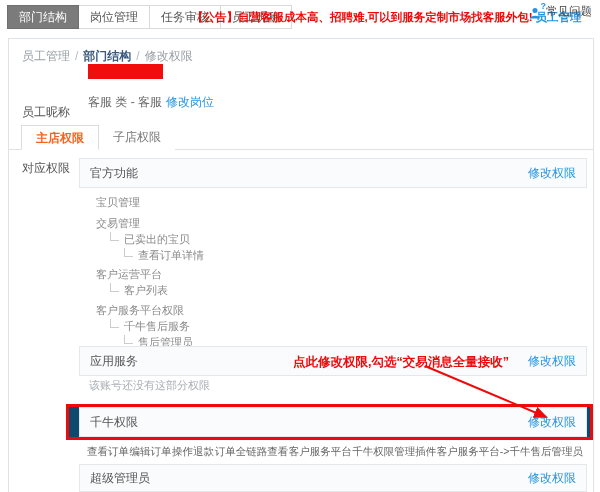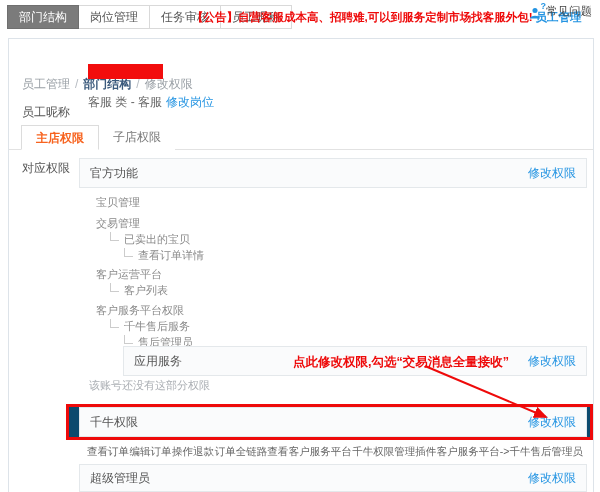--- a/index.html
+++ b/index.html
@@ -23,7 +23,7 @@
   
   .container { position:absolute; left:8px; right:6px; top:38px; height:460px;
     background:#fff; border:1px solid #dde3e9; }
-  .breadcrumb { position:absolute; left:13px; top:9px; color:#9aa0a6; font-size:12px;margin-top:28px; }
+  .breadcrumb { position:absolute; left:13px; top:9px; color:#9aa0a6; font-size:12px; }
   .breadcrumb .sep { margin:0 5px; color:#b7bcc2; }
   .breadcrumb .current-strong { color:#3b5a7c; font-weight:bold; }
 

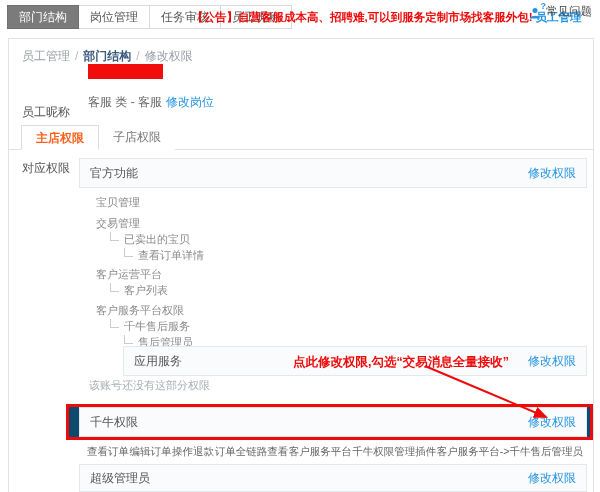--- a/index.html
+++ b/index.html
@@ -47,7 +47,7 @@
     padding:0 10px; color:#555;gap:28px; }
   .bar a { color:#2494e2; text-decoration:none; cursor:pointer; }
   .bar.b-official { top:0; }
-  .bar.b-app { top:188px;margin-left:44px; }
+  .bar.b-app { top:188px; }
   .bar.b-super { top:306px; height:28px; }
 
   .tree-item { position:absolute; left:17px; color:#8a8a8a; font-size:11px; white-space:nowrap; }

